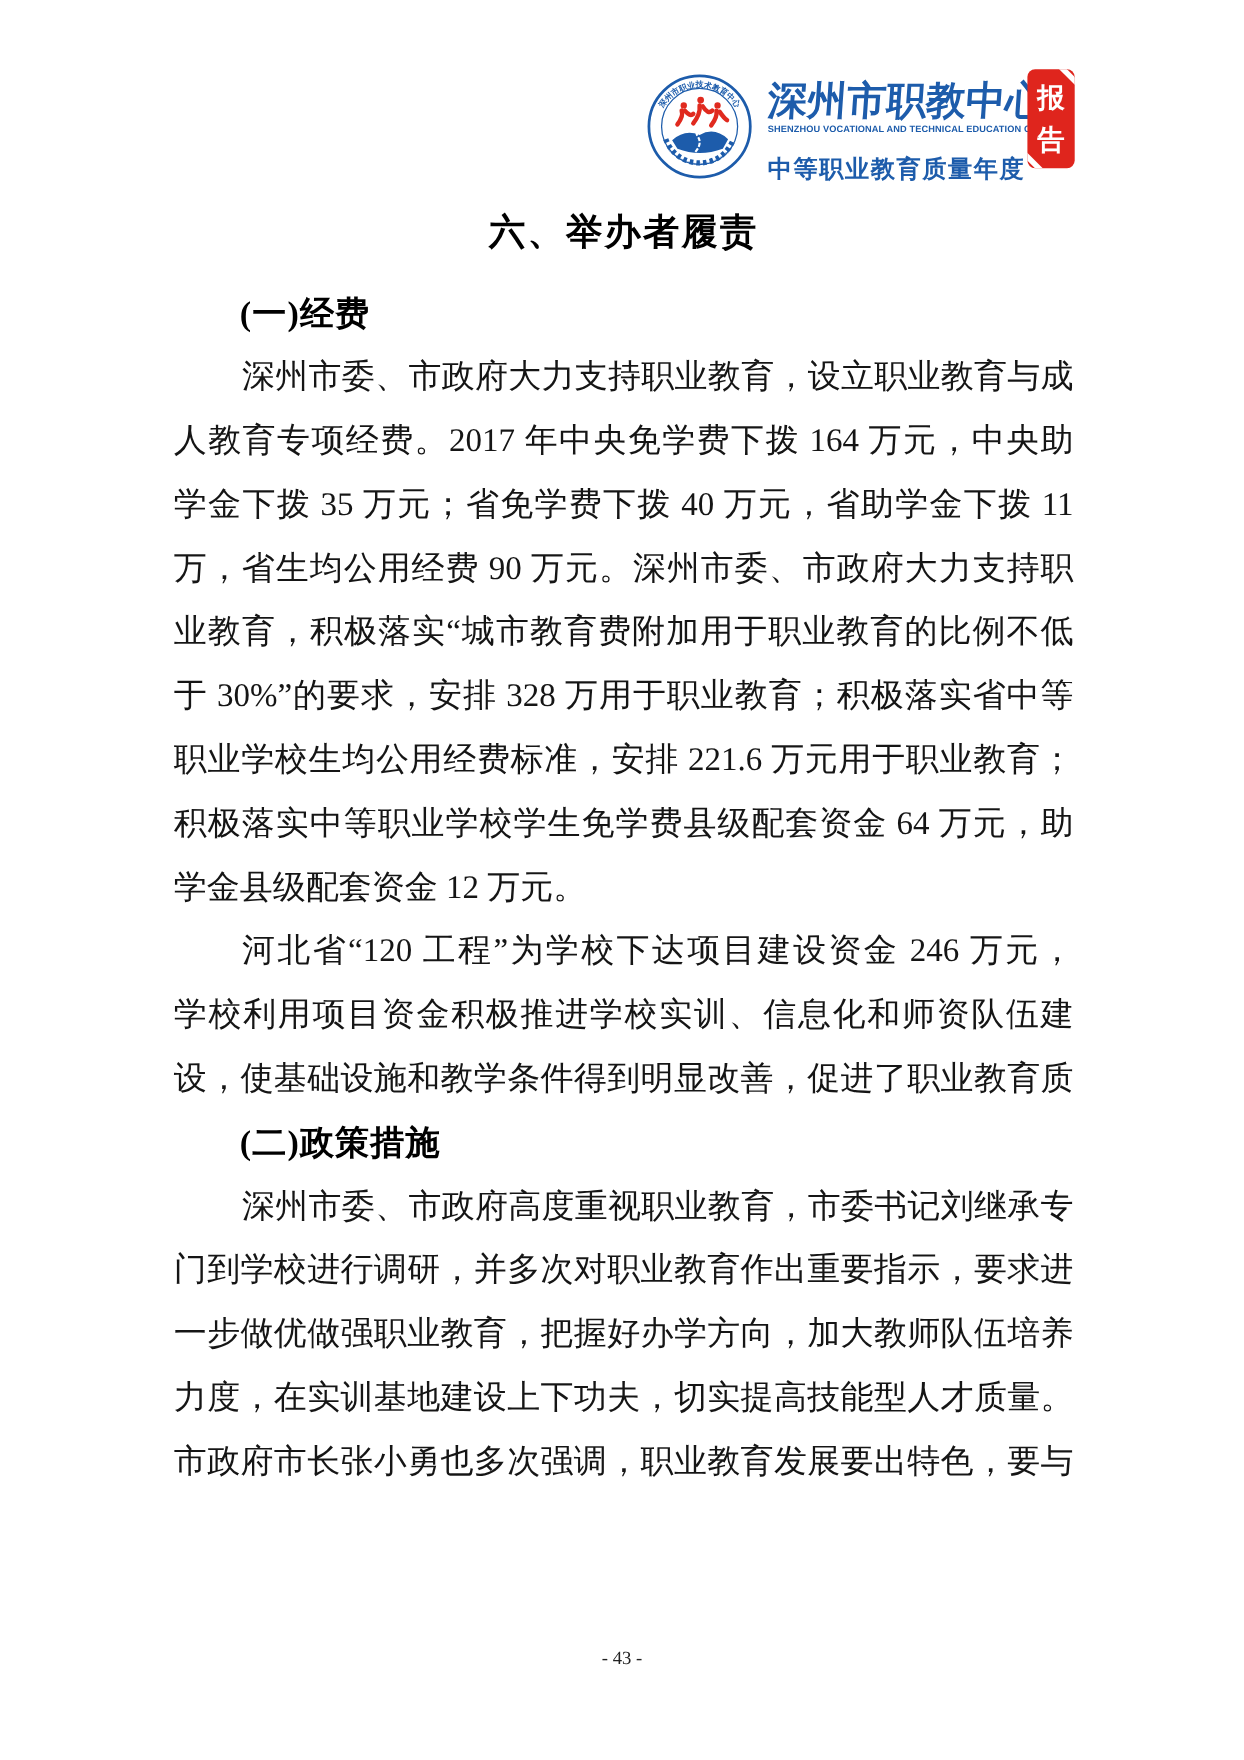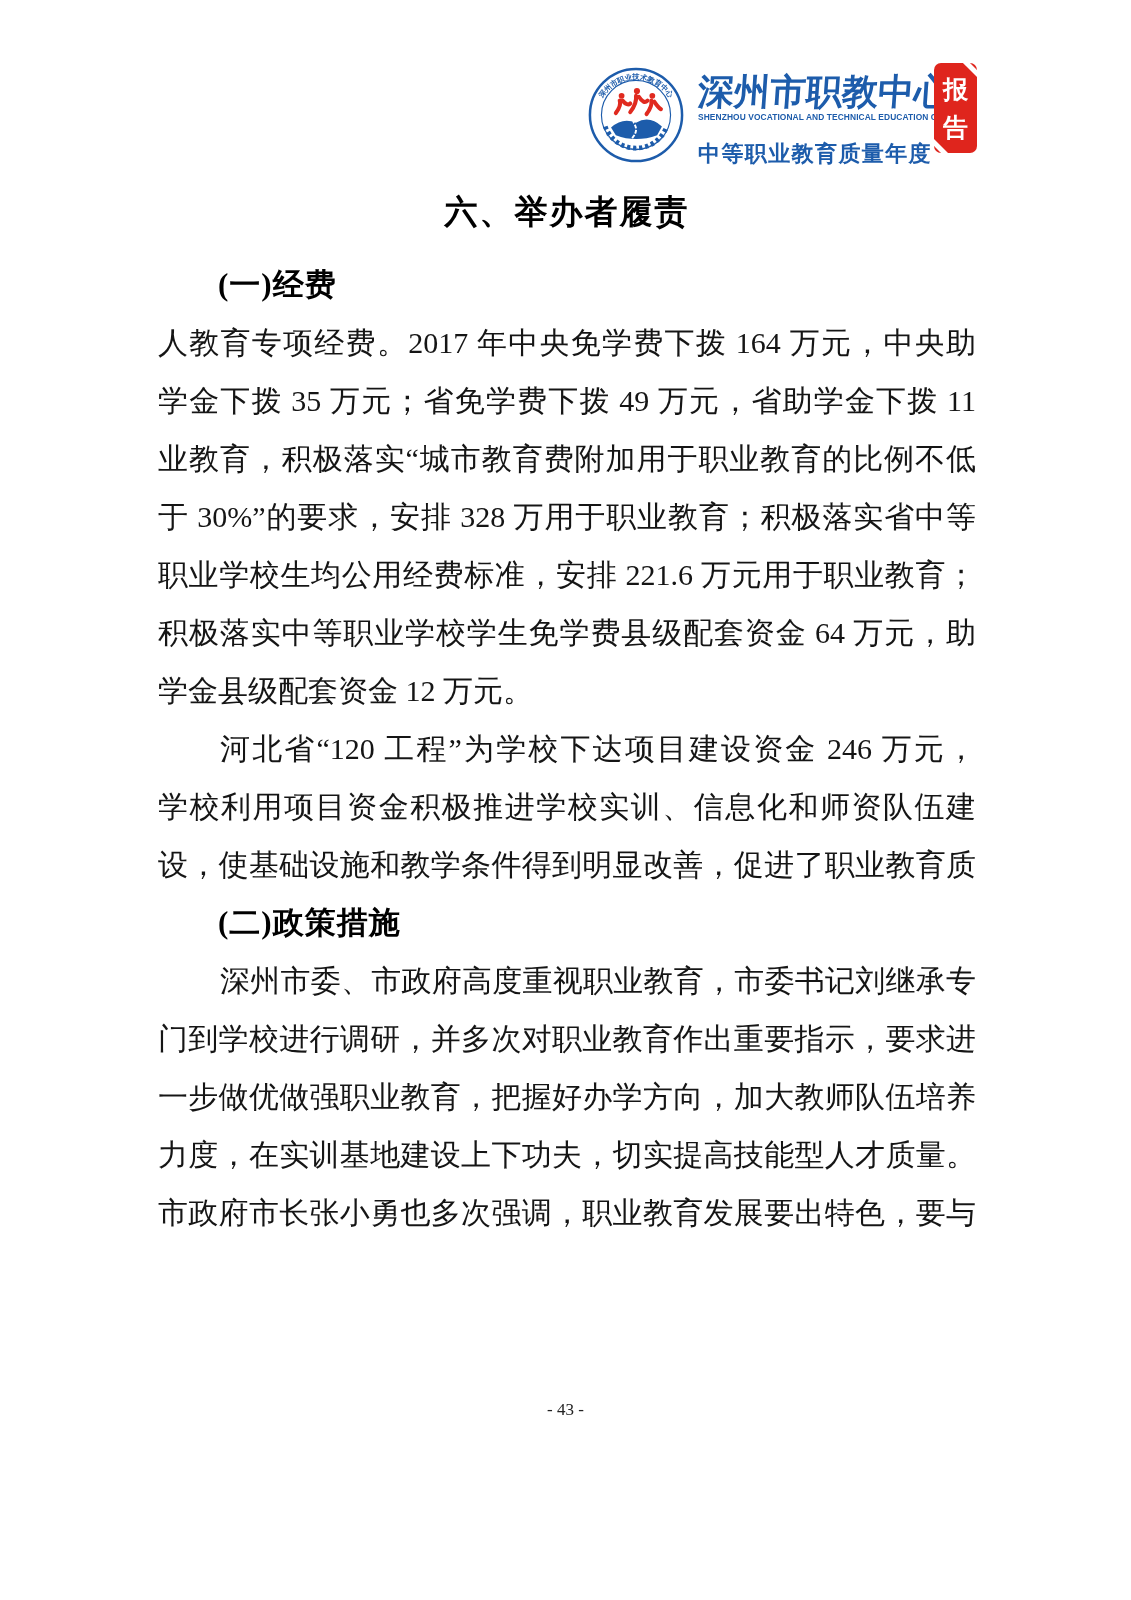--- a/index.html
+++ b/index.html
@@ -206,6 +206,7 @@
 
     <h2 class="sec-heading">(一)经费</h2>
 
+    <div class="line indent">深州市委、市政府大力支持职业教育，设立职业教育与成</div>
     <div class="line">人教育专项经费。2017 年中央免学费下拨 164 万元，中央助</div>
     <div class="line">学金下拨 35 万元；省免学费下拨 49 万元，省助学金下拨 11</div>
     <div class="line">业教育，积极落实“城市教育费附加用于职业教育的比例不低</div>

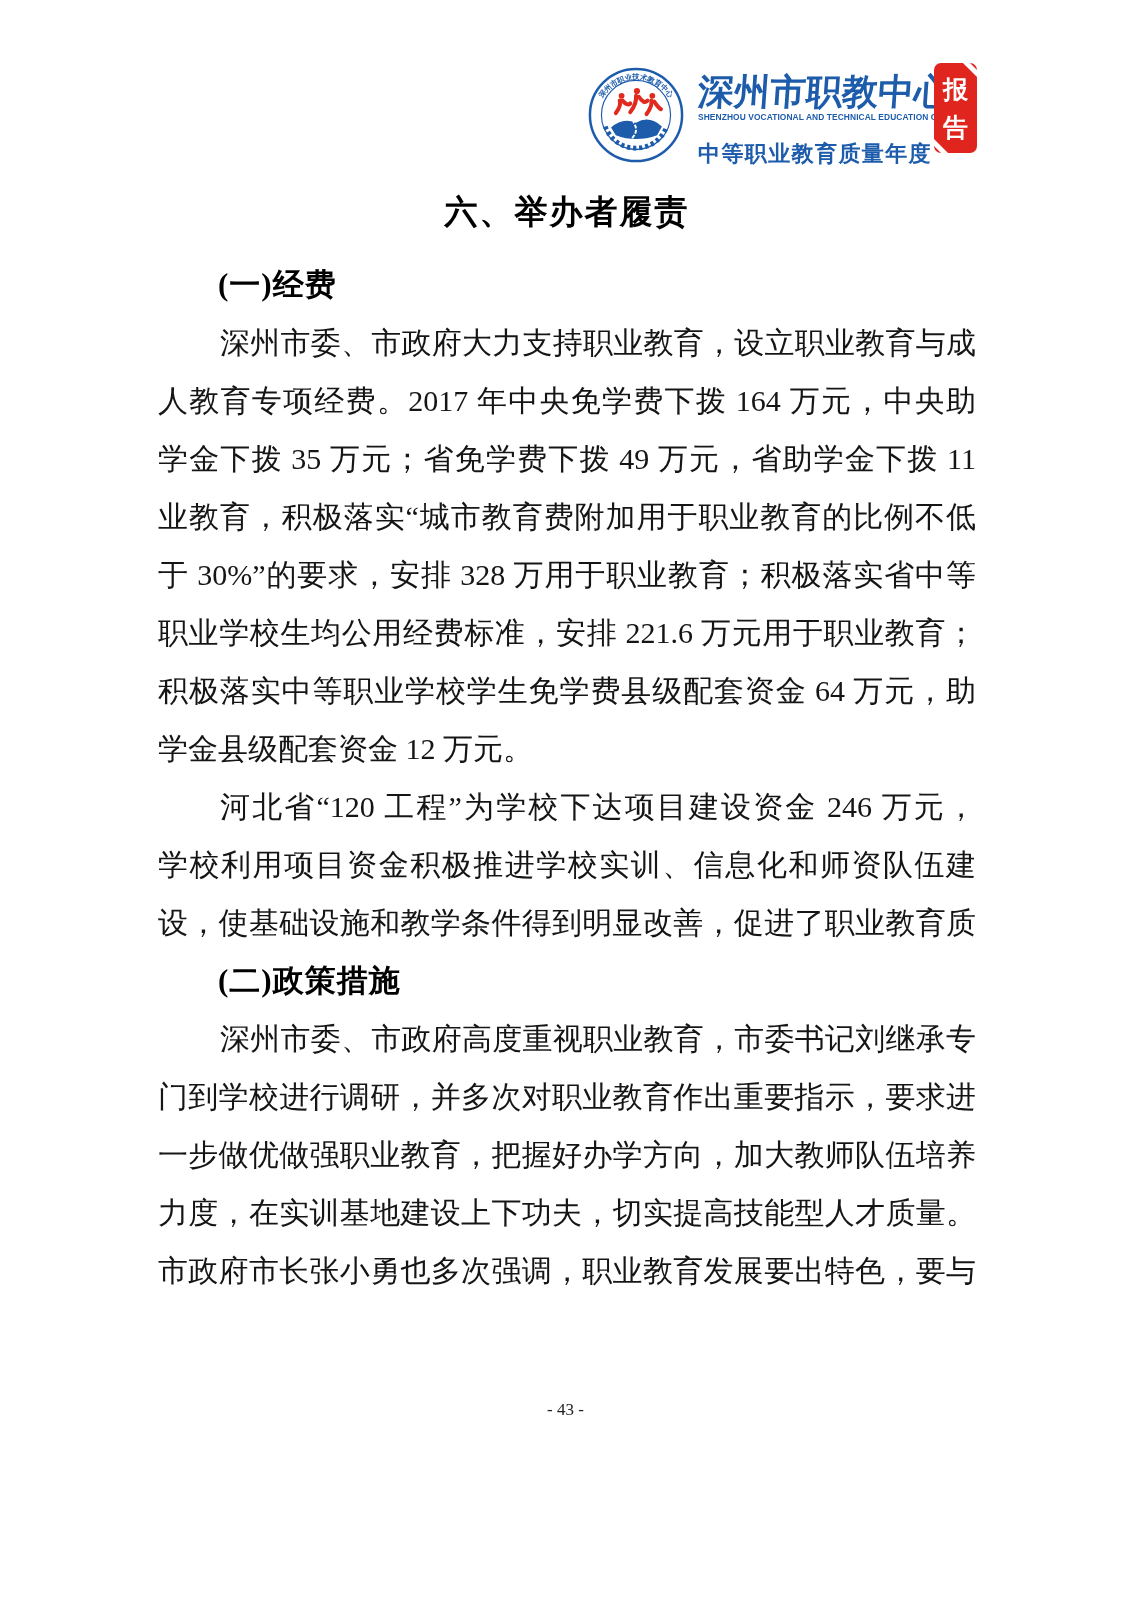--- a/index.html
+++ b/index.html
@@ -208,7 +208,7 @@
 
     <div class="line indent">深州市委、市政府大力支持职业教育，设立职业教育与成</div>
     <div class="line">人教育专项经费。2017 年中央免学费下拨 164 万元，中央助</div>
-    <div class="line">学金下拨 35 万元；省免学费下拨 49 万元，省助学金下拨 11</div>
+    <div class="line">学金下拨 35 万元；省免学费下拨 40 万元，省助学金下拨 11</div>
     <div class="line">业教育，积极落实“城市教育费附加用于职业教育的比例不低</div>
     <div class="line">于 30%”的要求，安排 328 万用于职业教育；积极落实省中等</div>
     <div class="line">职业学校生均公用经费标准，安排 221.6 万元用于职业教育；</div>

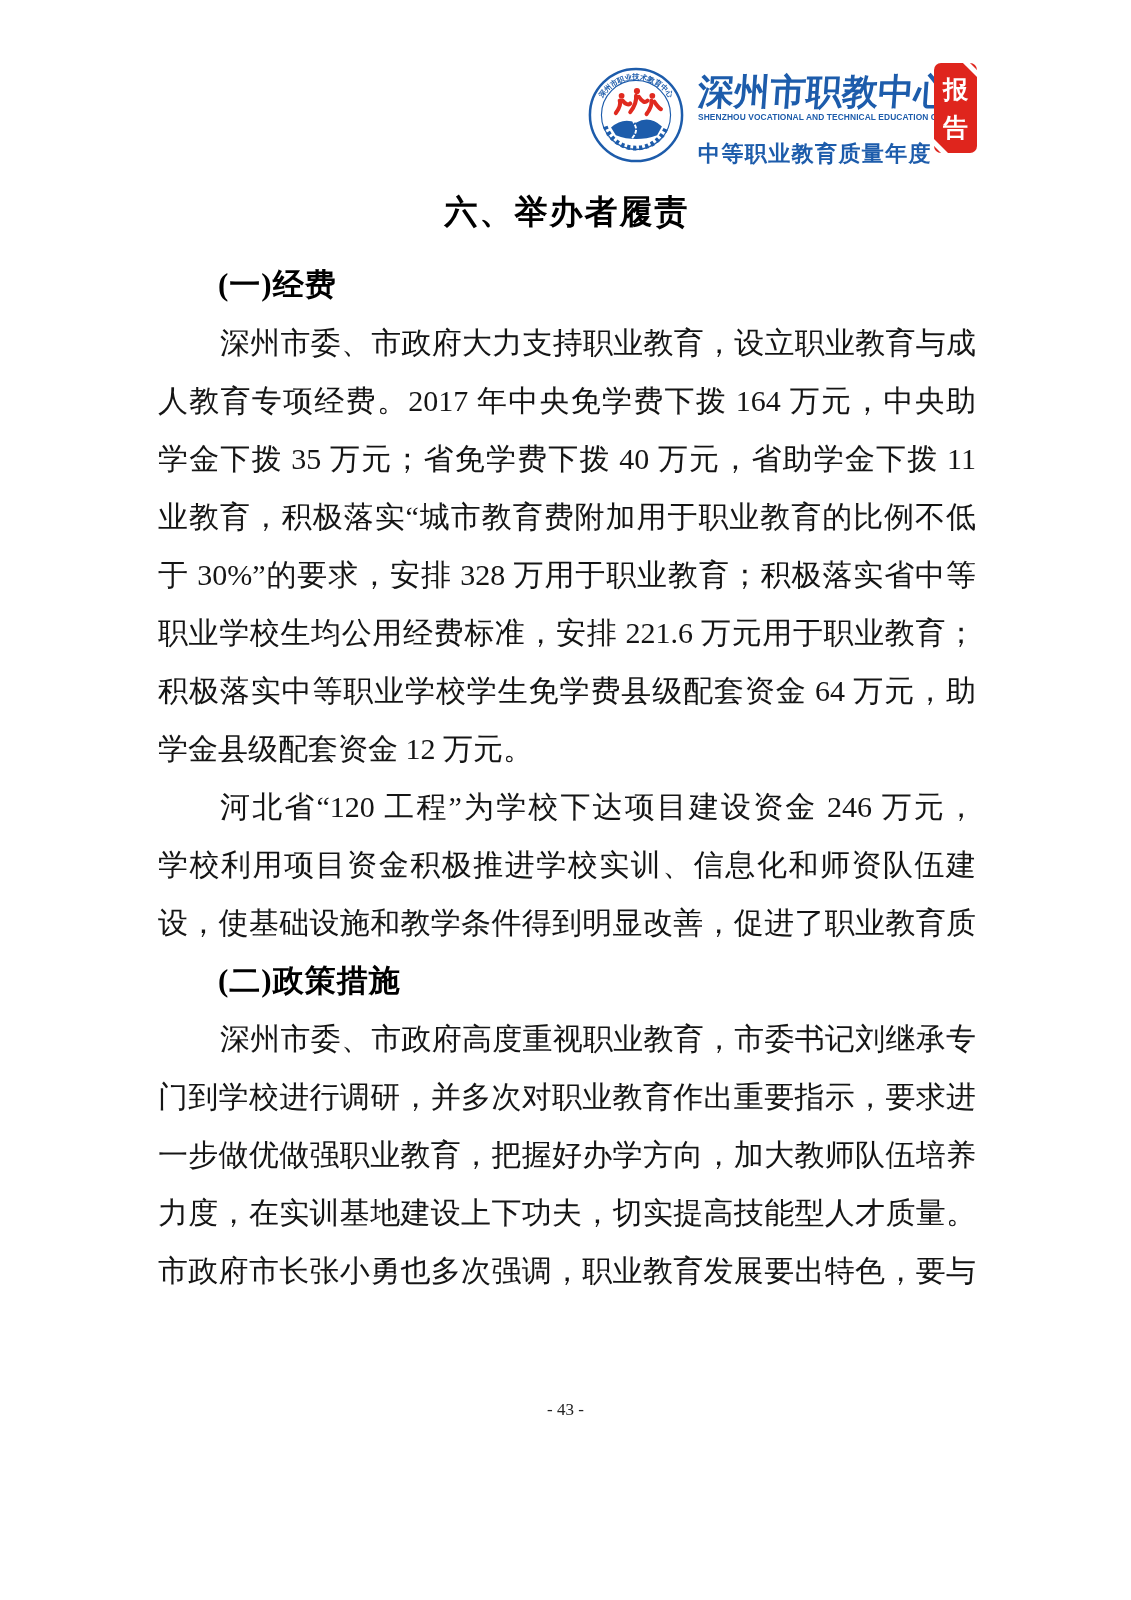--- a/index.html
+++ b/index.html
@@ -209,6 +209,7 @@
     <div class="line indent">深州市委、市政府大力支持职业教育，设立职业教育与成</div>
     <div class="line">人教育专项经费。2017 年中央免学费下拨 164 万元，中央助</div>
     <div class="line">学金下拨 35 万元；省免学费下拨 40 万元，省助学金下拨 11</div>
+    <div class="line">万，省生均公用经费 90 万元。深州市委、市政府大力支持职</div>
     <div class="line">业教育，积极落实“城市教育费附加用于职业教育的比例不低</div>
     <div class="line">于 30%”的要求，安排 328 万用于职业教育；积极落实省中等</div>
     <div class="line">职业学校生均公用经费标准，安排 221.6 万元用于职业教育；</div>

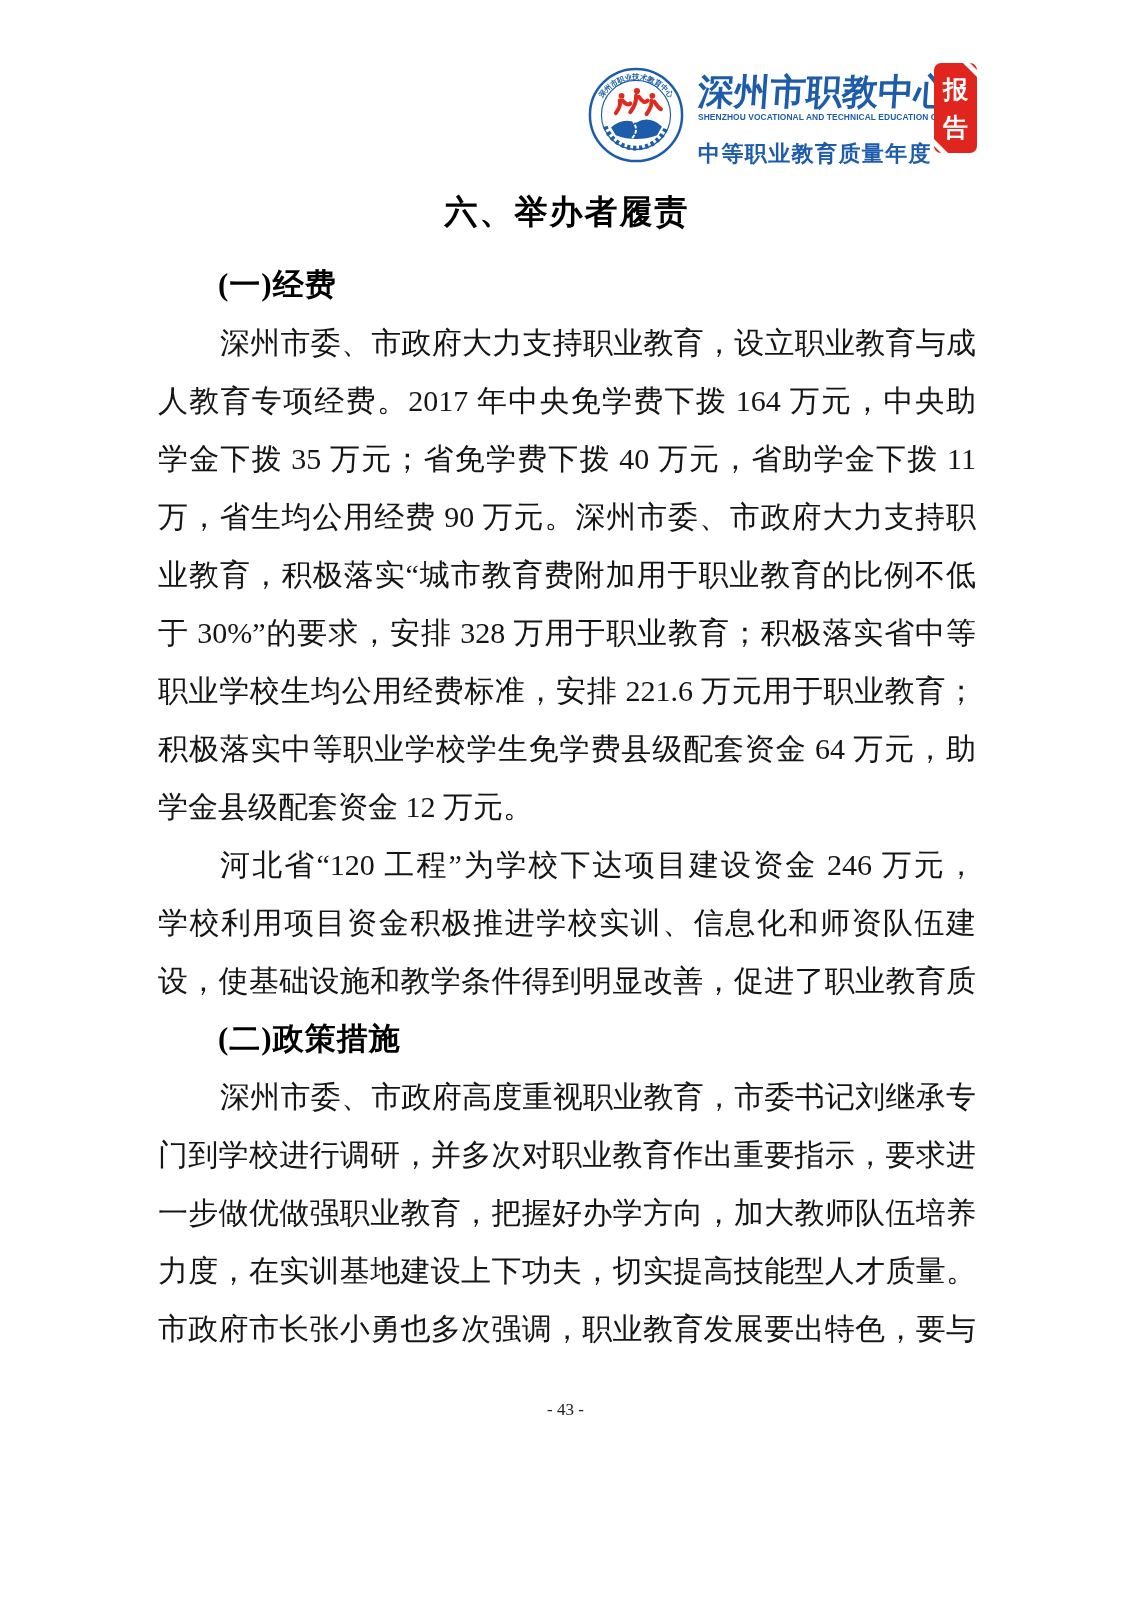--- a/index.html
+++ b/index.html
@@ -136,7 +136,7 @@
     position: absolute;
     left: 0;
     right: 0;
-    top: 1400px;
+    top: 1498px;
     text-align: center;
     font-size: 17px;
     color: #222222;

